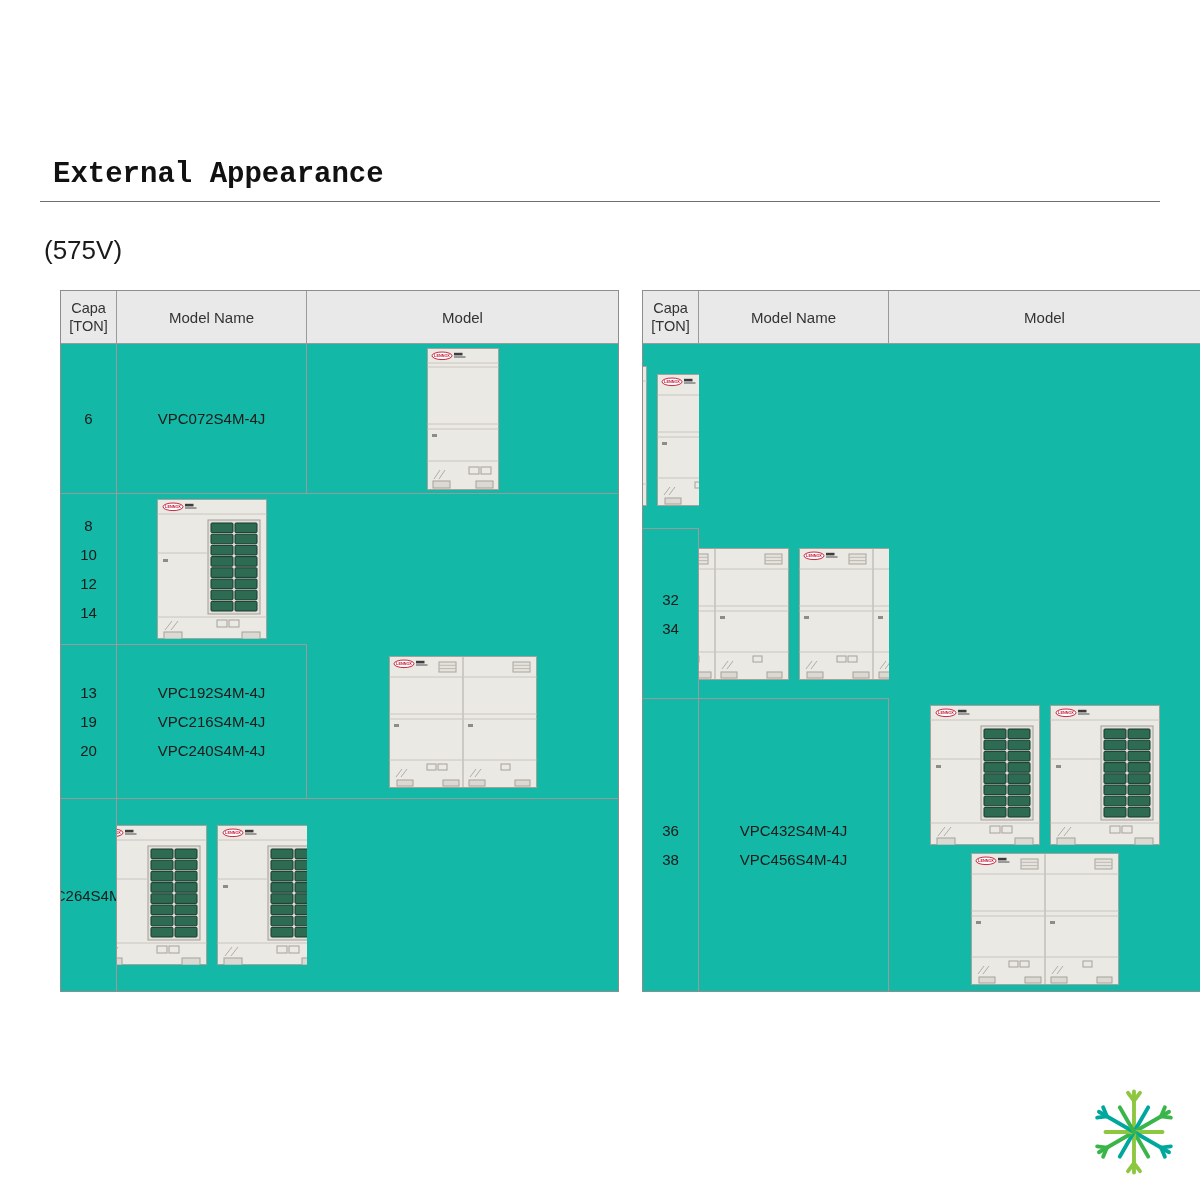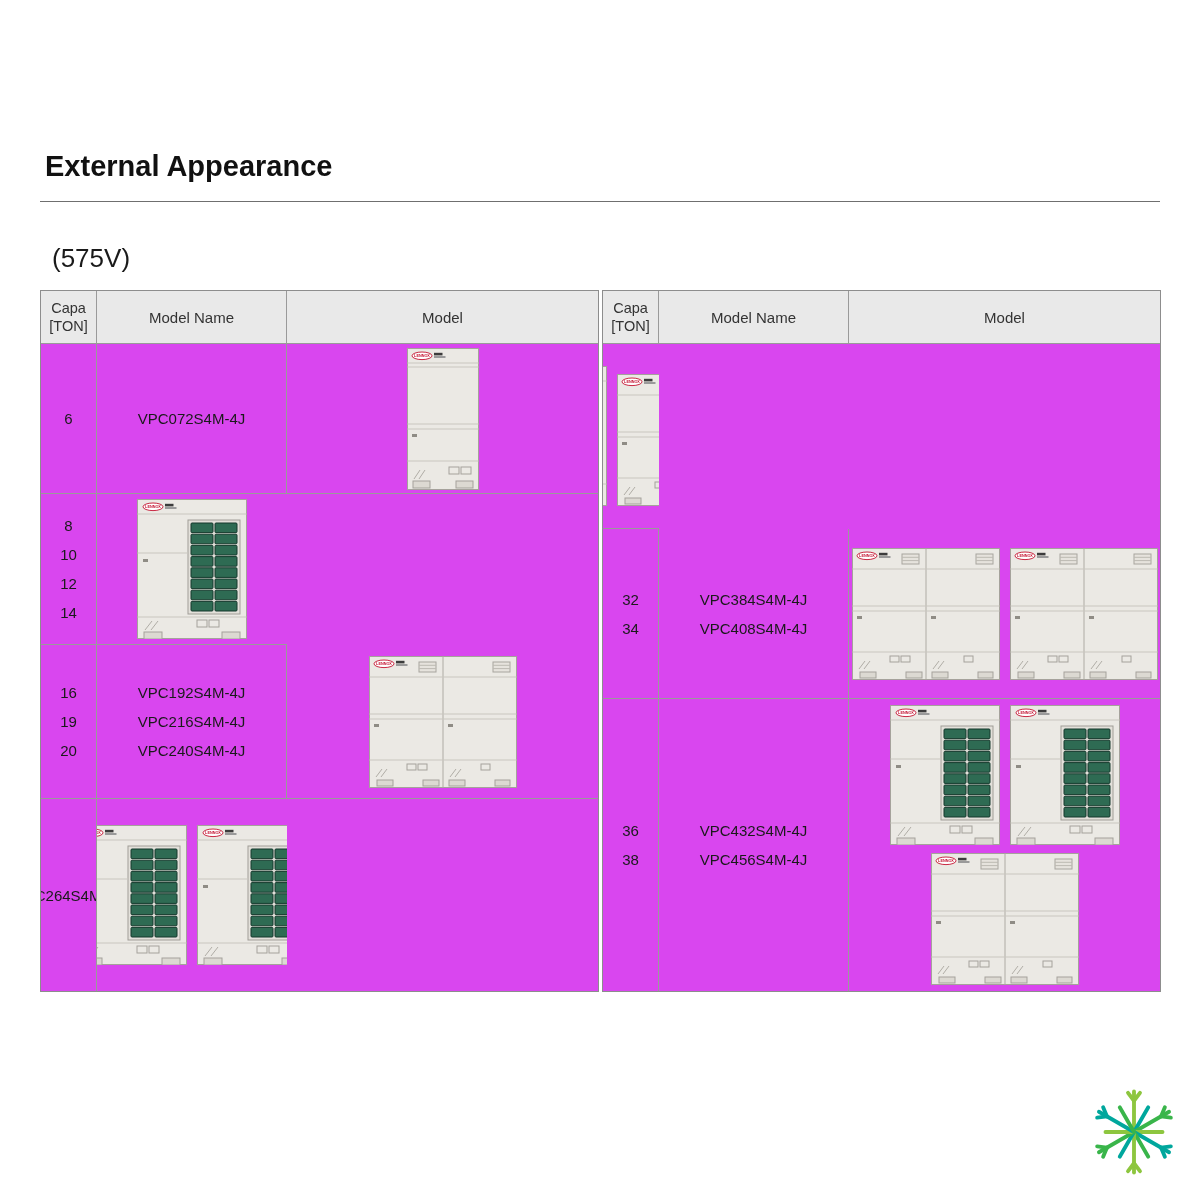--- a/index.html
+++ b/index.html
@@ -10,8 +10,8 @@
     position:relative;overflow:hidden;
   }
   .page-title{
-    position:absolute;left:41px;top:146px;margin:4px;
-    font-size:29px;font-weight:bold;color:#111;
+    position:absolute;left:41px;top:146px;margin:12px;
+    font-size:29px;font-weight:bold;color:#111;font-family:Liberation Mono, monospace;
   }
   .title-rule{
     position:absolute;left:40px;top:201px;width:1120px;height:0;

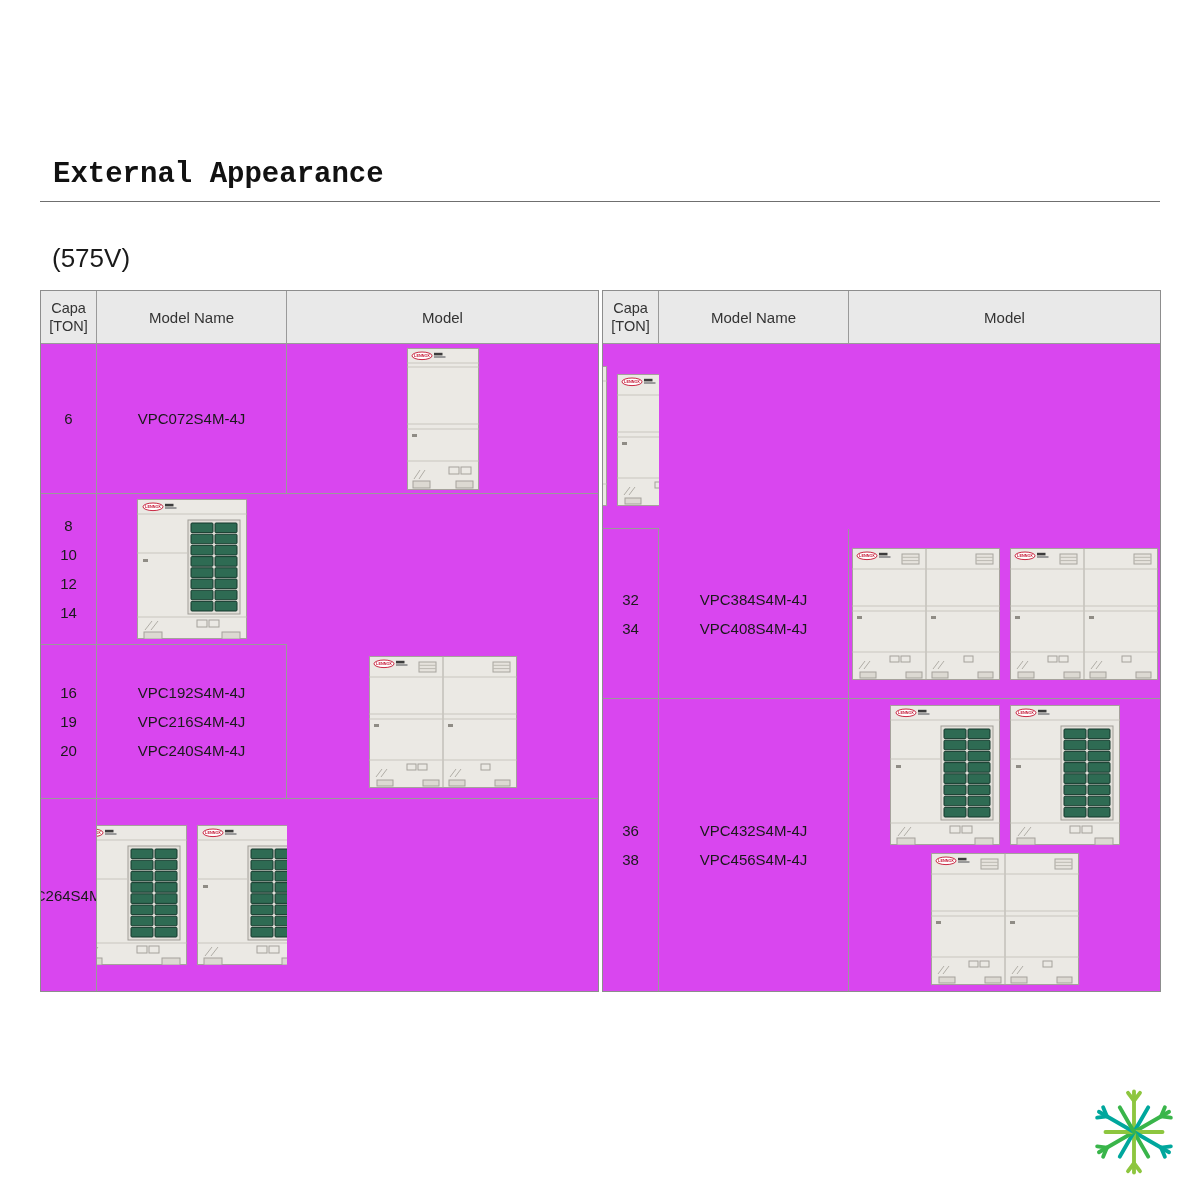--- a/index.html
+++ b/index.html
@@ -18,7 +18,7 @@
     border-top:1px solid var(--rule-color,#6f6f6f);
   }
   .voltage-subtitle{
-    position:absolute;left:40px;top:231px;margin:12px;
+    position:absolute;left:40px;top:231px;margin:4px;
     font-size:26px;font-weight:400;color:#1a1a1a;
   }
   .tables-wrap{

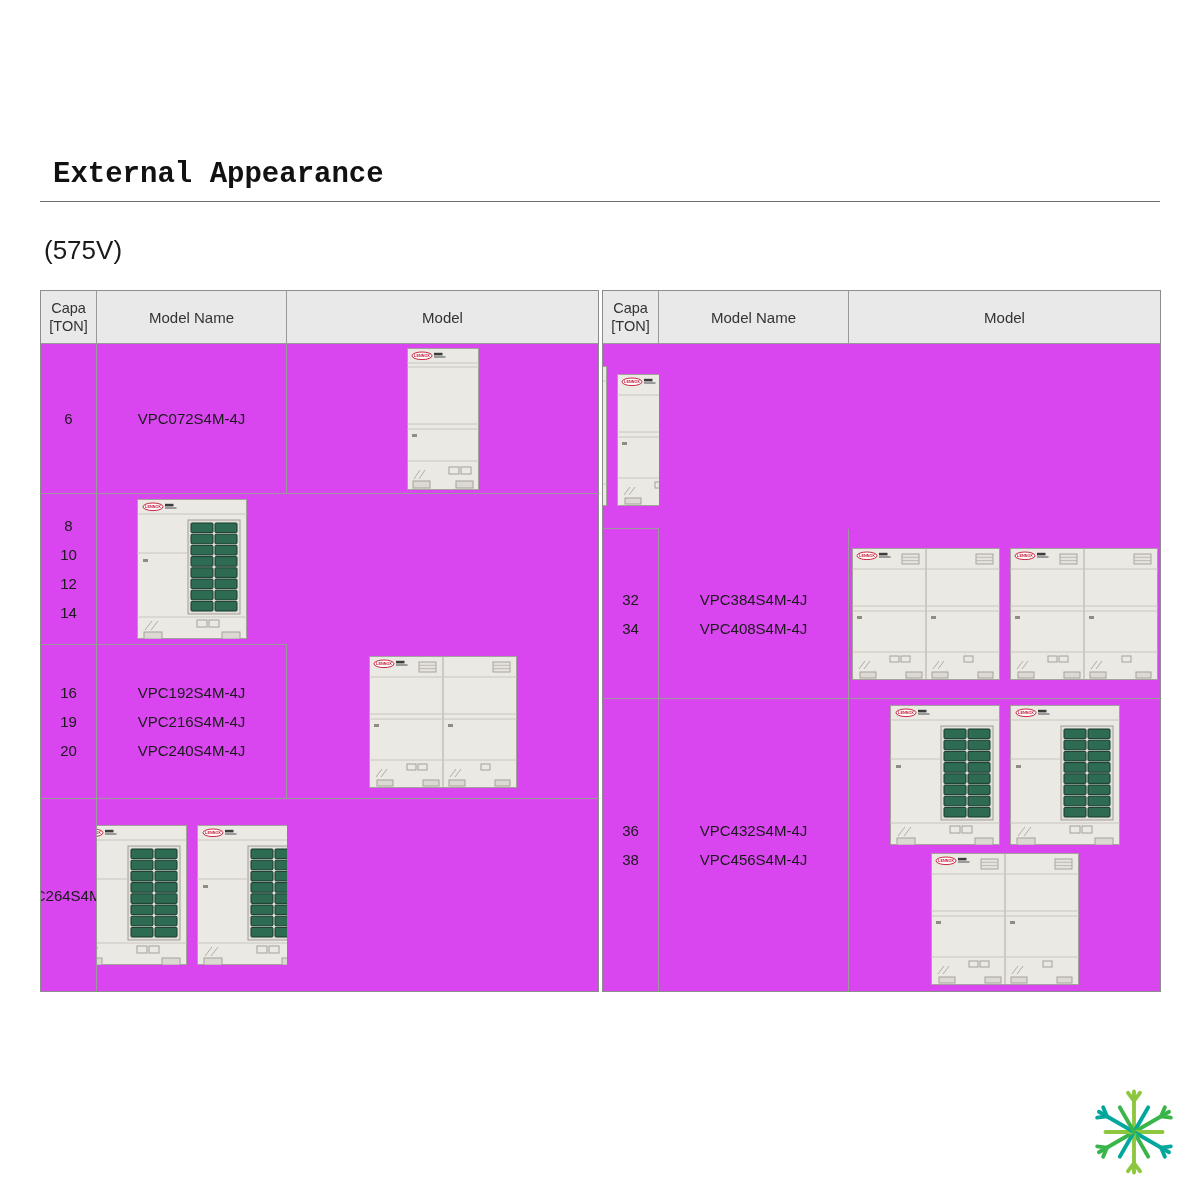--- a/index.html
+++ b/index.html
@@ -25,7 +25,7 @@
     position:absolute;left:40px;top:290px;display:flex;gap:3px;
   }
   .spec-table{
-    width:559px;border:1px solid var(--table-border,#8d8d8d);background:#d946ef;
+    width:559px;border:1px solid var(--table-border,#8d8d8d);background:#14b8a6;margin-left:20px;
   }
   .t-row{display:grid;grid-template-columns:56px 190px 311px;}
   .t-row.header{height:53px;}

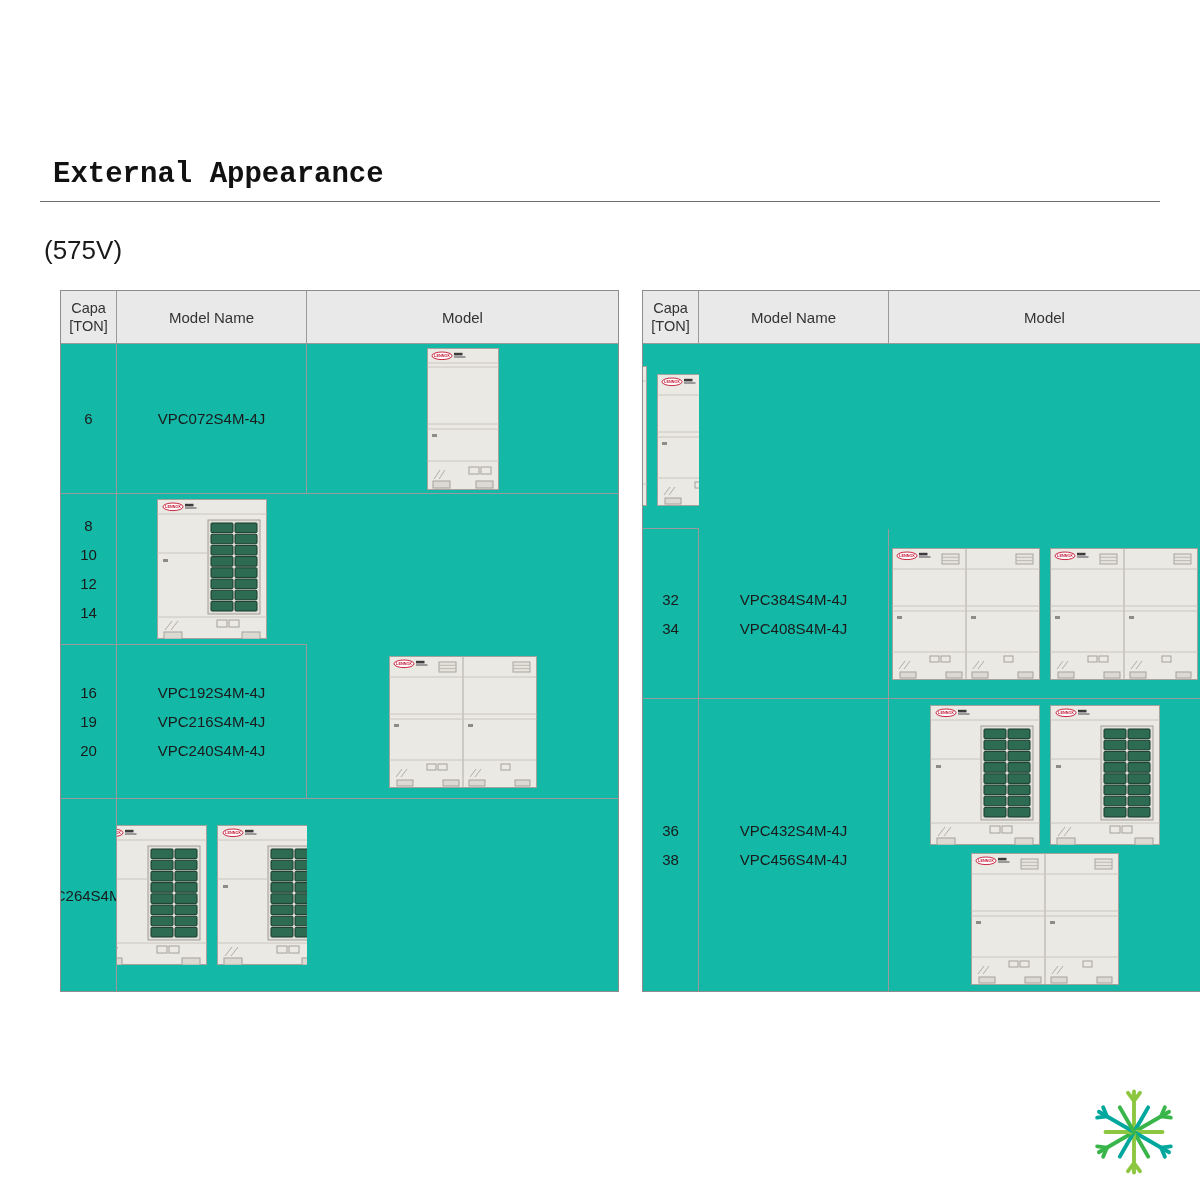--- a/index.html
+++ b/index.html
@@ -354,10 +354,6 @@
           <div class="cell">
             <div class="line">32</div>
             <div class="line">34</div>
-          </div>
-          <div class="cell">
-            <div class="line">VPC384S4M-4J</div>
-            <div class="line">VPC408S4M-4J</div>
           </div>
           <div class="cell last-col img-cell">
             <div class="unit-row">

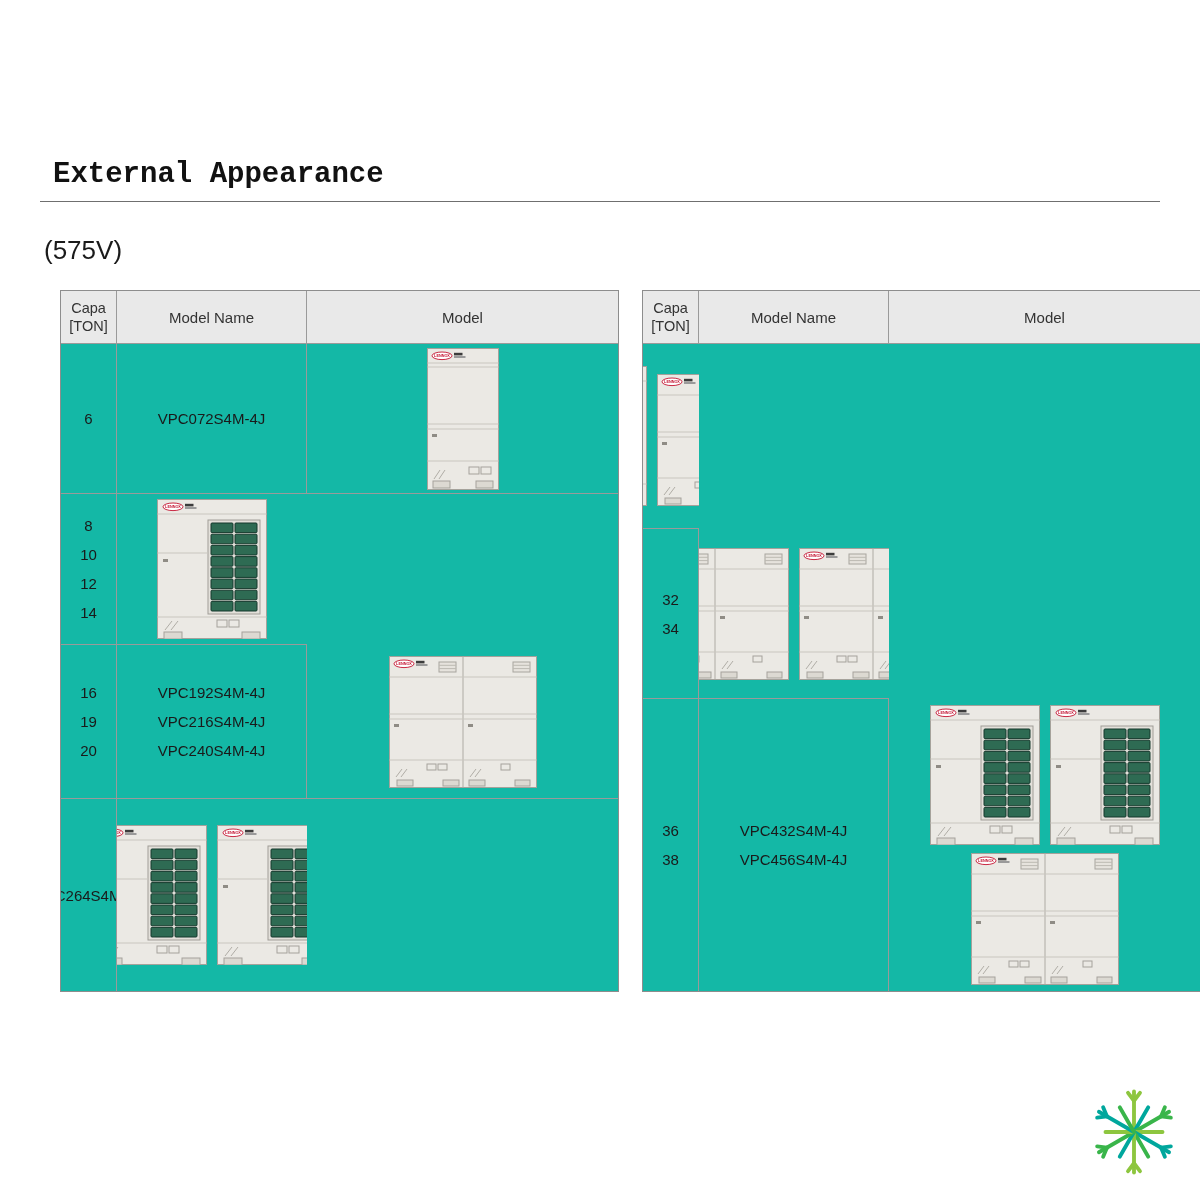--- a/index.html
+++ b/index.html
@@ -146,7 +146,7 @@
         </div>
         <div class="t-row" style="height: 154px;">
           <div class="cell">
-            <div class="line">16</div>
+            <div class="line">13</div>
             <div class="line">19</div>
             <div class="line">20</div>
           </div>

